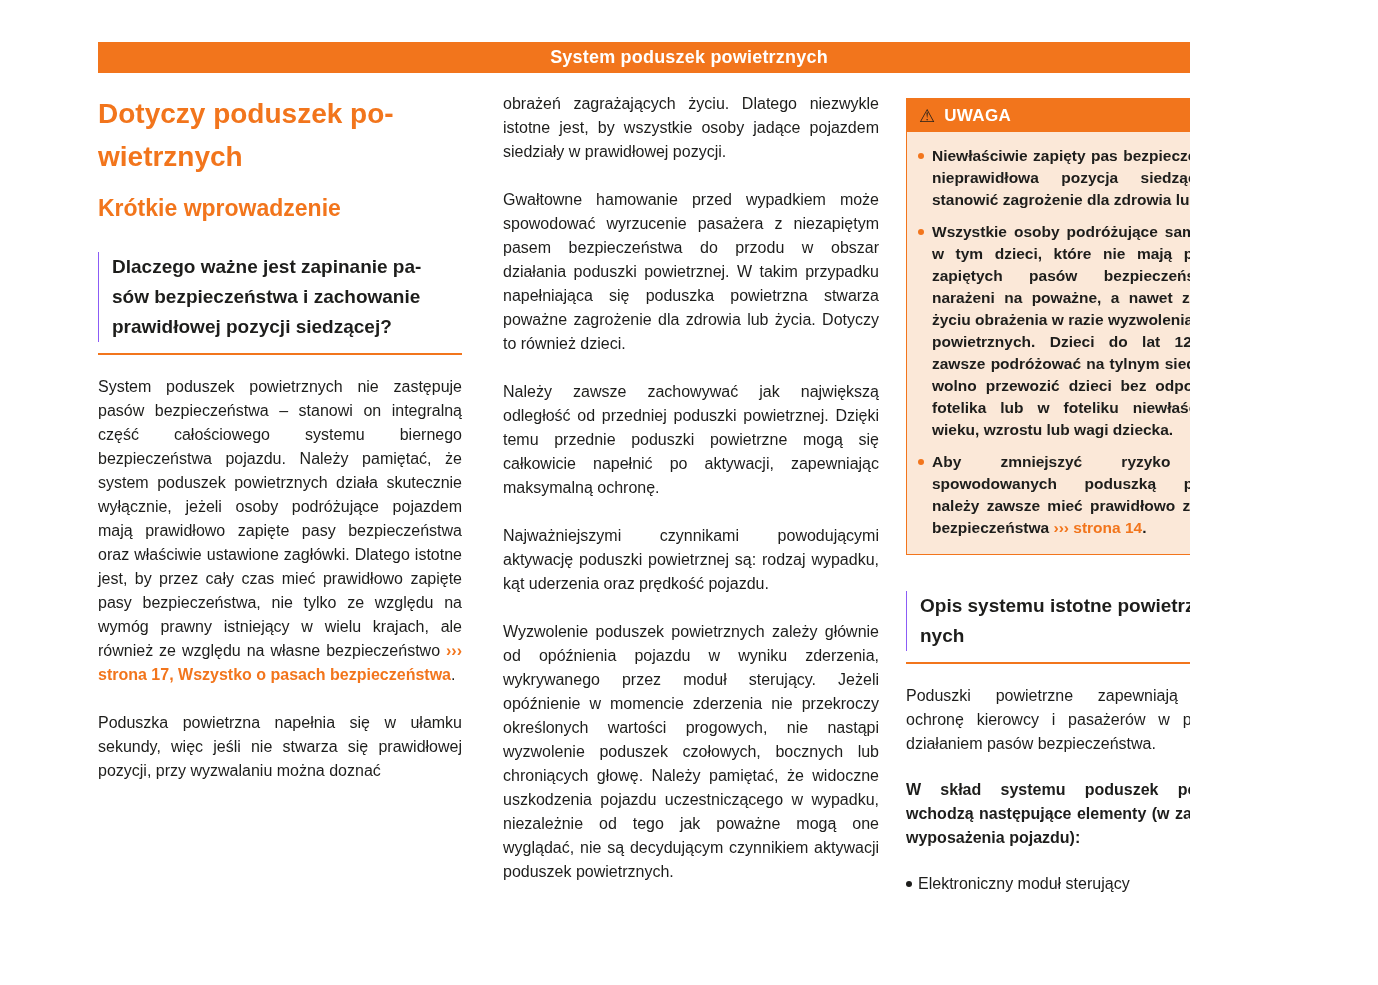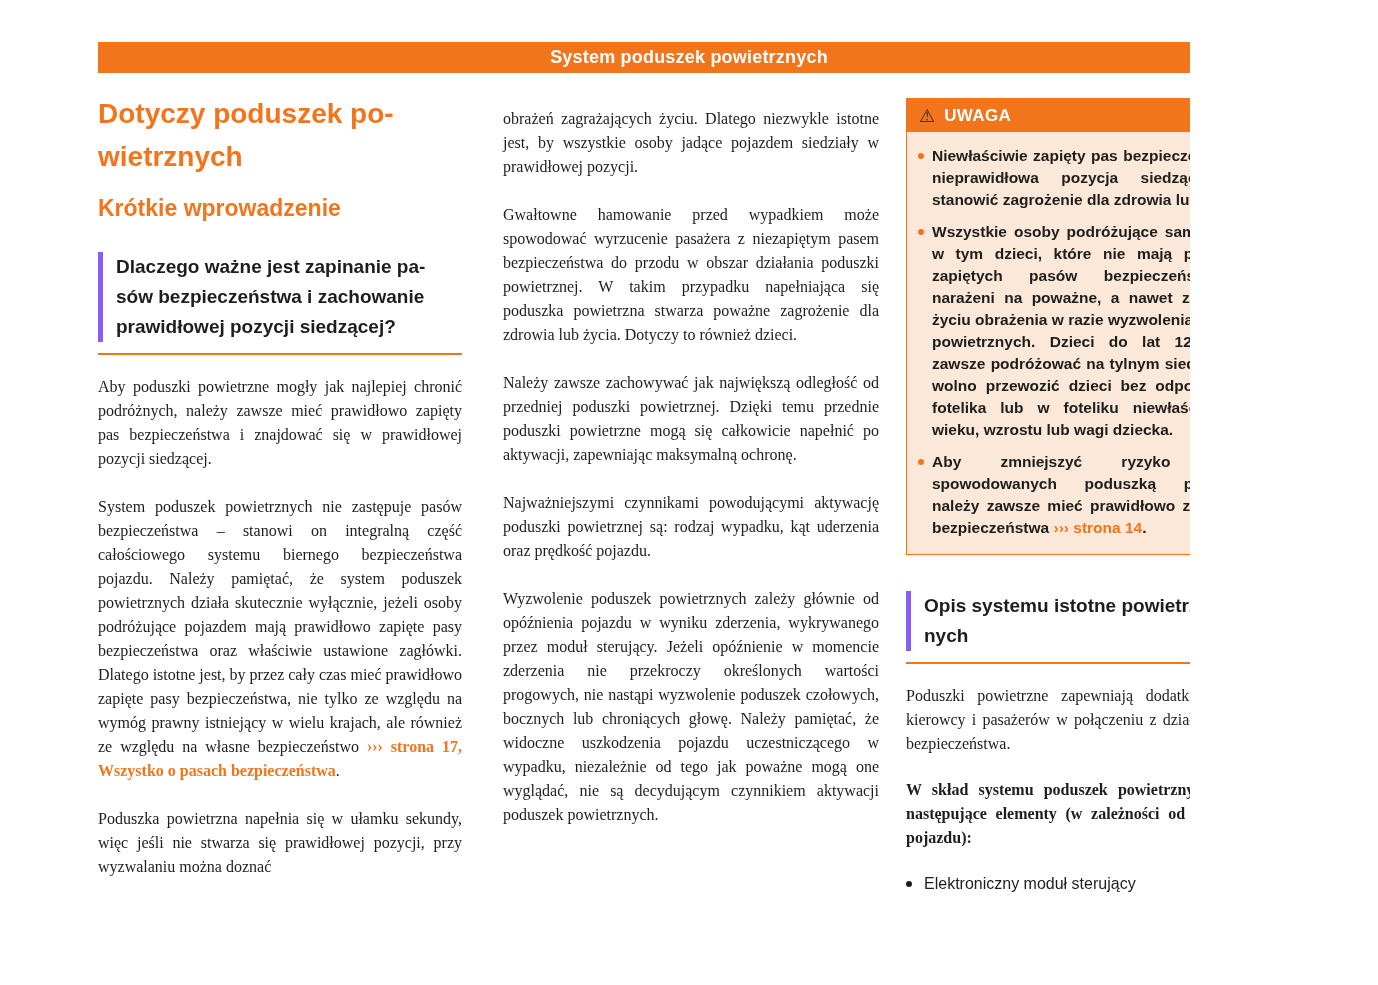--- a/index.html
+++ b/index.html
@@ -36,7 +36,7 @@
   }
   .orange-rule { height: 2px; background: #F2751C; margin-top: 11px; }
 
-  .body-text { margin: 15px 0 24px; font-size: 16px; line-height: 24px; text-align: justify; hyphens: auto; font-family: Liberation Serif, serif; -webkit-hyphens: auto; }
+  .body-text { margin: 0 0 24px; font-size: 16px; line-height: 24px; text-align: justify; hyphens: auto; -webkit-hyphens: auto; }
   .body-text.bold { font-weight: bold; }
   .col-3 .body-text { margin-bottom: 22px; }
 

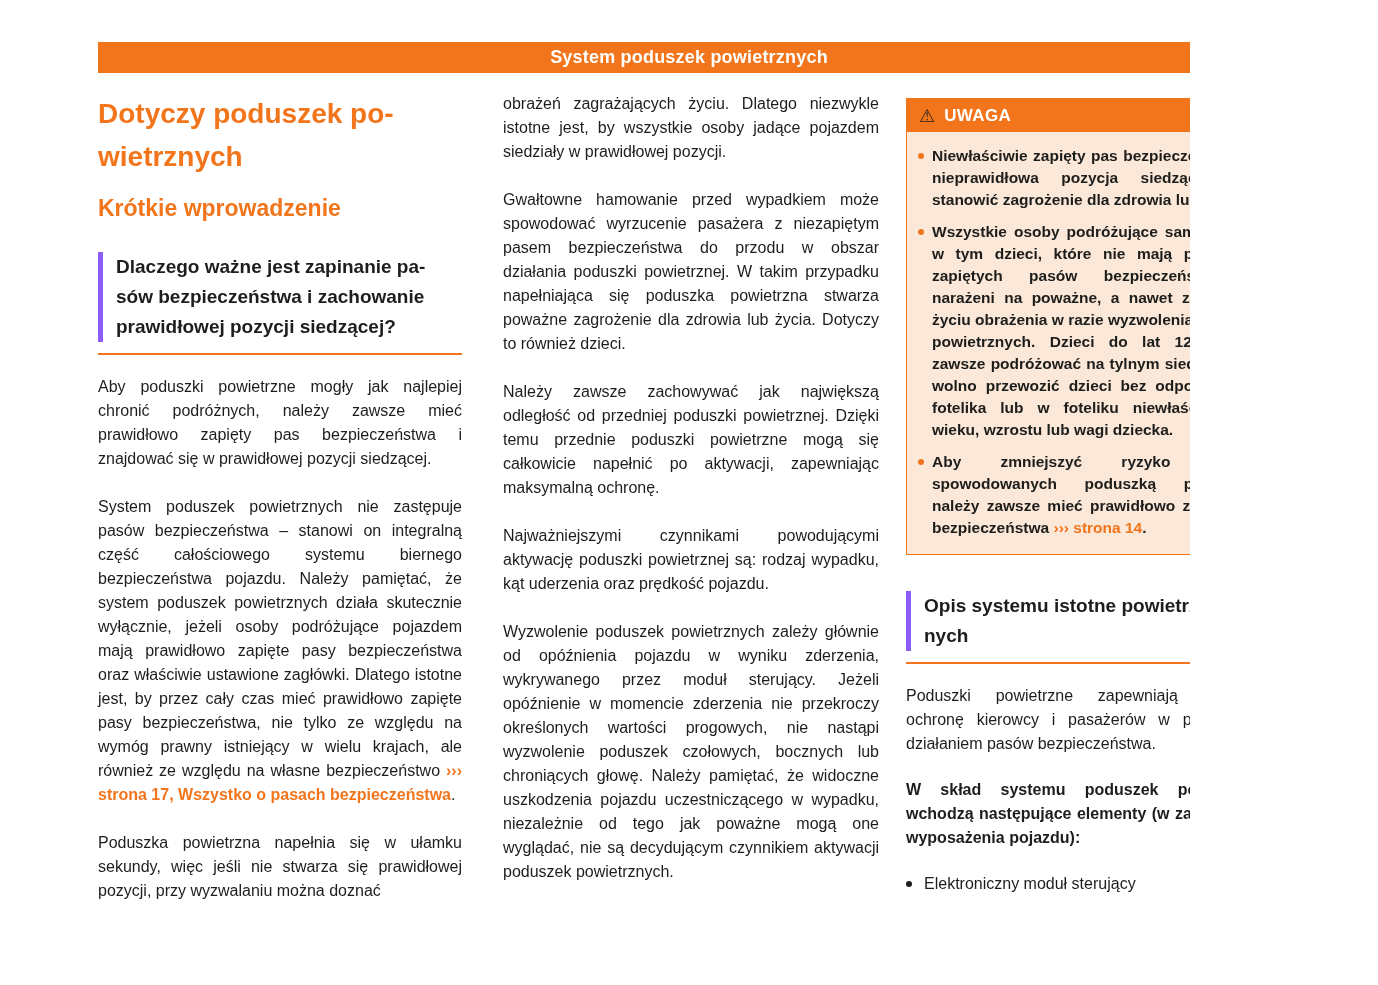--- a/index.html
+++ b/index.html
@@ -31,7 +31,7 @@
 
   .section-heading-block { margin: 0 0 20px; }
   .section-heading {
-    margin: 0; border-left: 5px solid #8b5cf6; padding-left: 13px;
+    margin: 0; border-left: 1px solid #8b5cf6; padding-left: 13px;
     font-size: 19px; line-height: 30px; font-weight: bold; color: #1d1d1b;
   }
   .orange-rule { height: 2px; background: #F2751C; margin-top: 11px; }

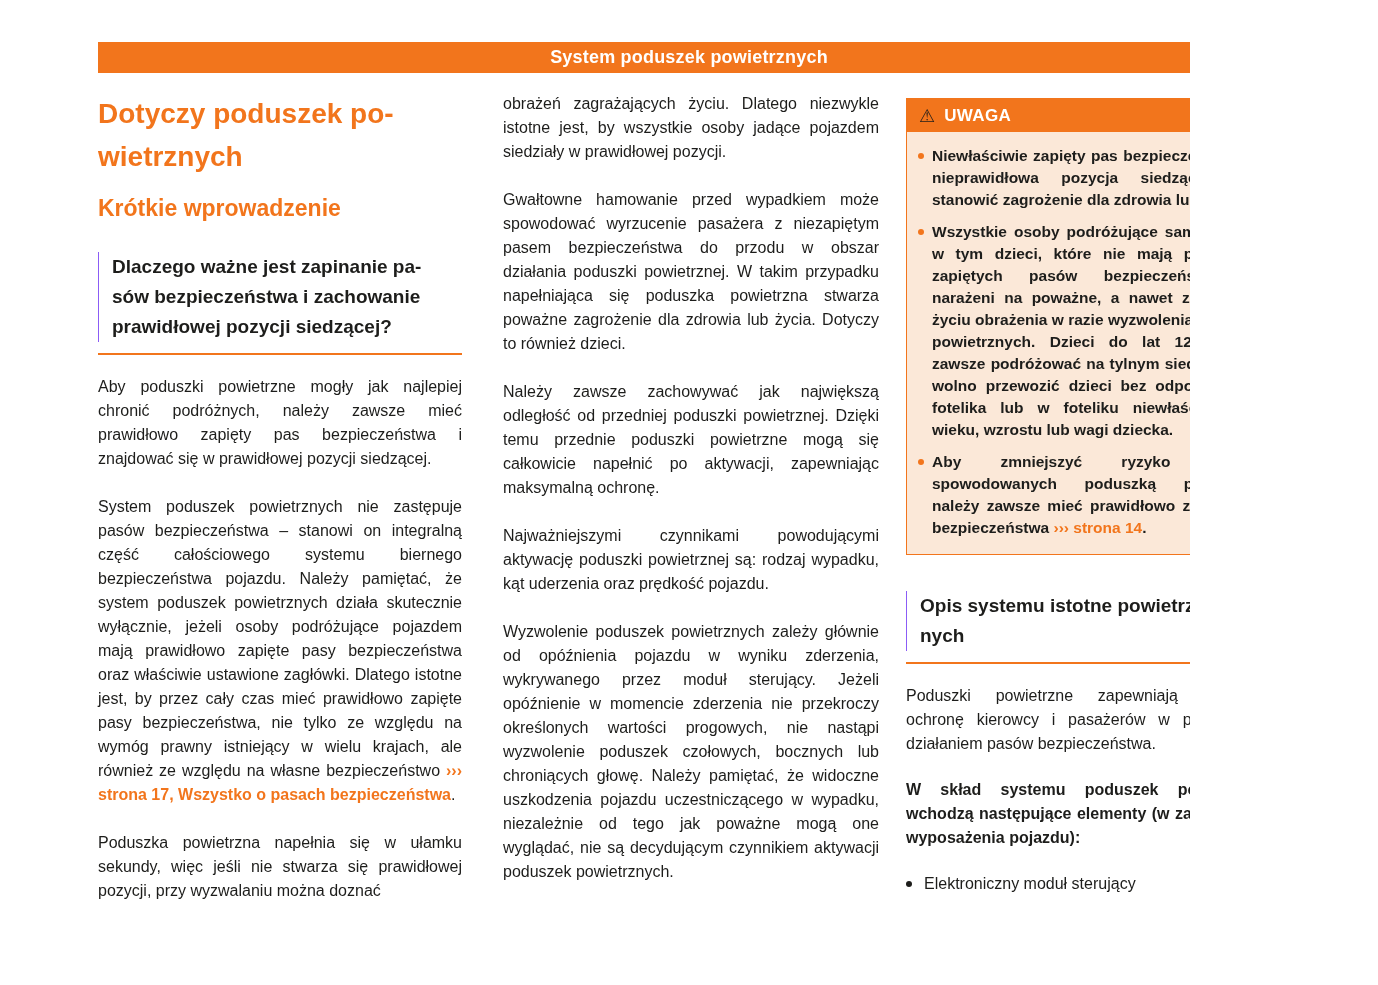--- a/index.html
+++ b/index.html
@@ -87,7 +87,6 @@
       <div class="orange-rule"></div>
     </div>
 
-    <p class="body-text">Aby poduszki powietrzne mogły jak najlepiej chronić podróżnych, należy zawsze mieć prawidłowo zapięty pas bezpieczeństwa i znajdować się w prawidłowej pozycji siedzącej.</p>
 
     <p class="body-text"><span>System poduszek powietrznych nie zastępuje pasów bezpieczeństwa – stanowi on integralną część całościowego systemu biernego bezpieczeństwa pojazdu. Należy pamiętać, że system poduszek powietrznych działa skutecznie wyłącznie, jeżeli osoby podróżujące pojazdem mają prawidłowo zapięte pasy bezpieczeństwa oraz właściwie ustawione zagłówki. Dlatego istotne jest, by przez cały czas mieć prawidłowo zapięte pasy bezpieczeństwa, nie tylko ze względu na wymóg prawny istniejący w wielu krajach, ale również ze względu na własne bezpieczeństwo</span>
       <span class="ref">››› strona 17, Wszystko o pasach bezpieczeństwa</span><span>.</span></p>

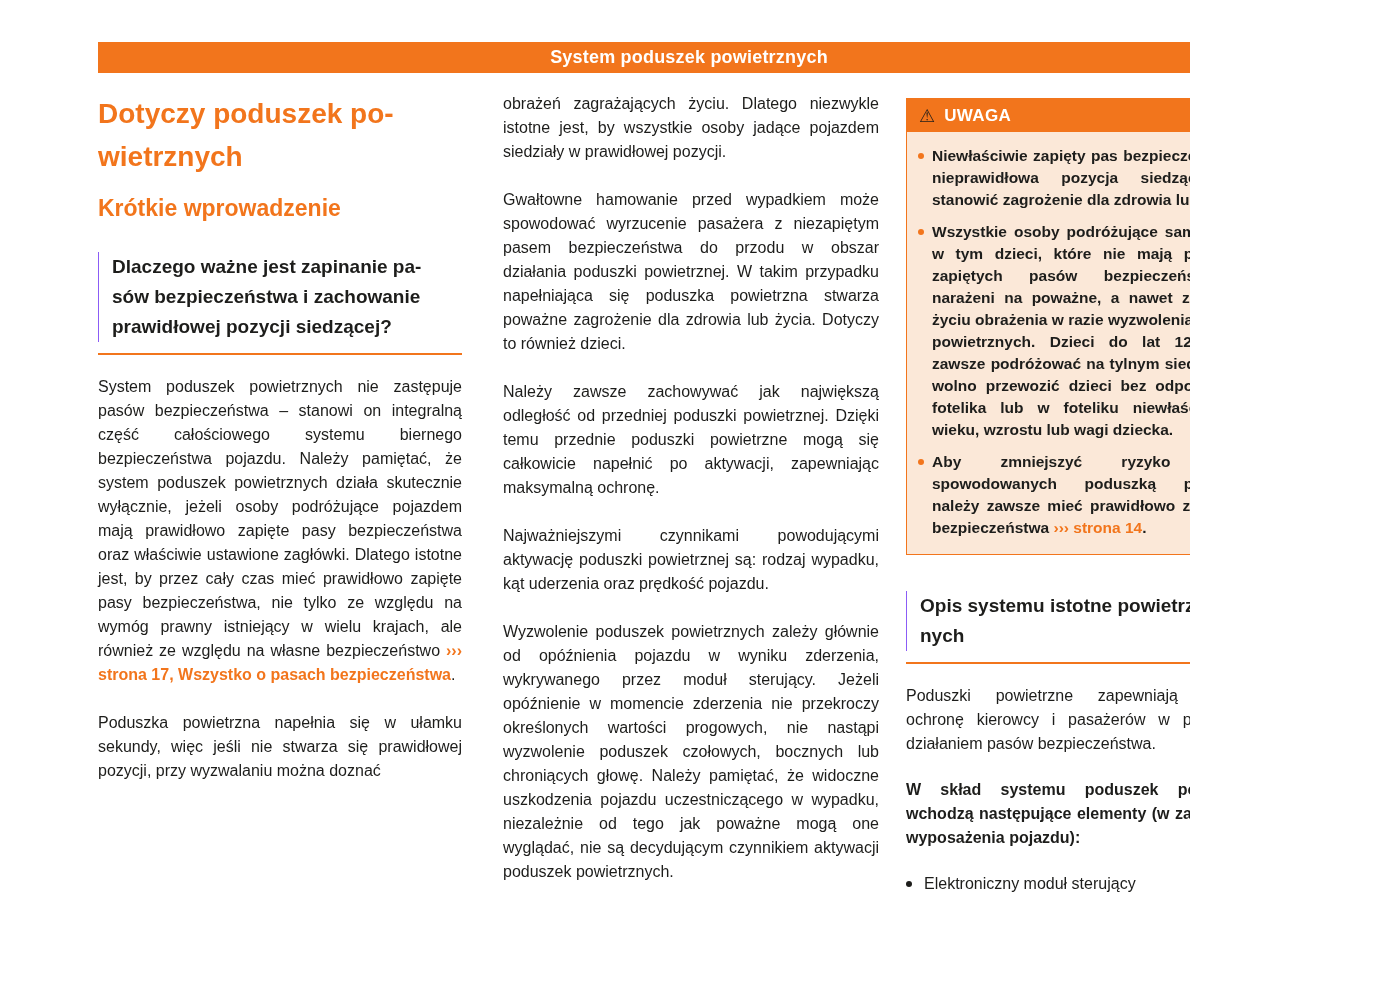--- a/index.html
+++ b/index.html
@@ -60,7 +60,7 @@
     width: 6px; height: 6px; border-radius: 50%; background: #F2751C;
   }
 
-  .list-item { display: flex; gap: 12px; font-size: 16px; line-height: 24px; text-align: right; }
+  .list-item { display: flex; gap: 6px; font-size: 16px; line-height: 24px; text-align: right; }
   .dot { width: 6px; height: 6px; border-radius: 50%; background: #1d1d1b; margin-top: 9px; flex: 0 0 auto; }
 
   .continuation { position: absolute; left: 1284px; top: 846px; font-size: 21px; font-weight: bold; color: #1d1d1b; }

